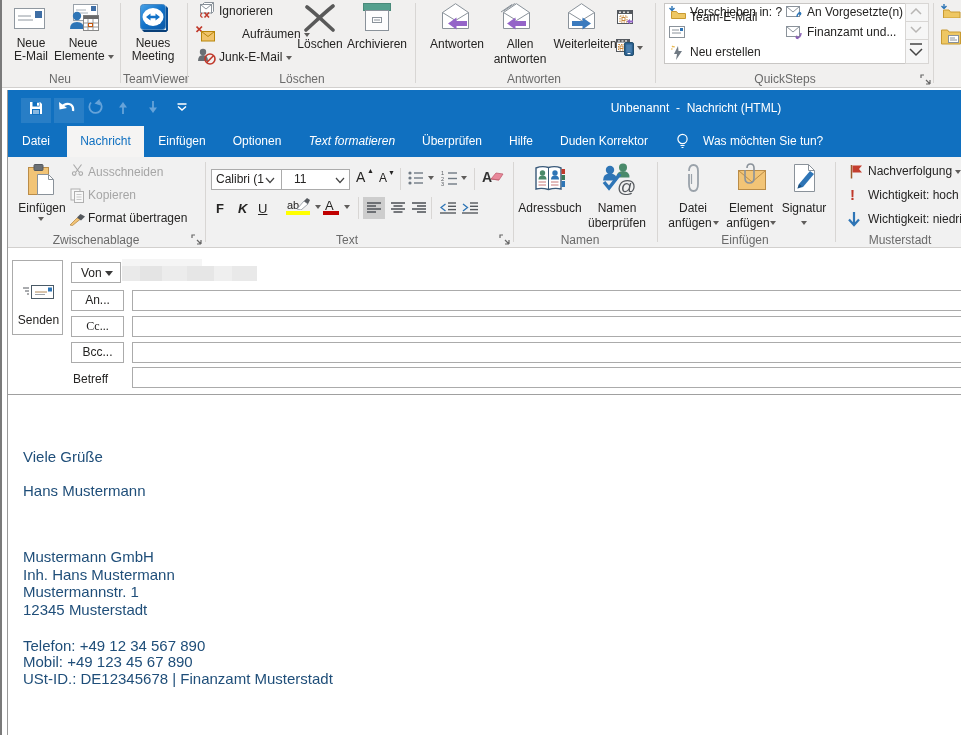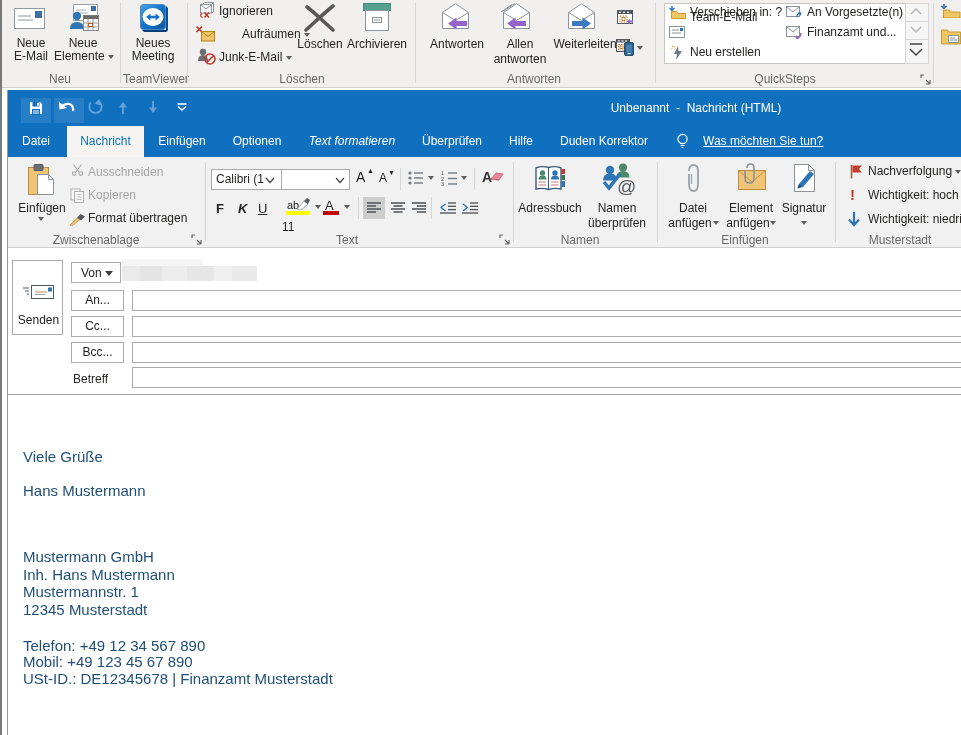--- a/index.html
+++ b/index.html
@@ -292,7 +292,7 @@
         <circle cx="6.5" cy="6" r="4.6" fill="none" stroke="#fff" stroke-width="1.2"></circle>
         <path d="M4.5 10.5 h4 M4.5 12.5 h4 M5.5 14.5 h2" stroke="#fff" stroke-width="1.1"></path>
       </svg>
-  <div class="a" style="left:695px;top:8px;text-decoration:underline;">Was möchten Sie tun?</div>
+  <div class="a" style="left:695px;top:8px;">Was möchten Sie tun?</div>
 </div>
 
 <div class="a" id="ribbon2" style="left:8px;top:157px;width:953px;height:90px;background:#f1f1f1;border-bottom:1px solid #d2d0ce;"></div>

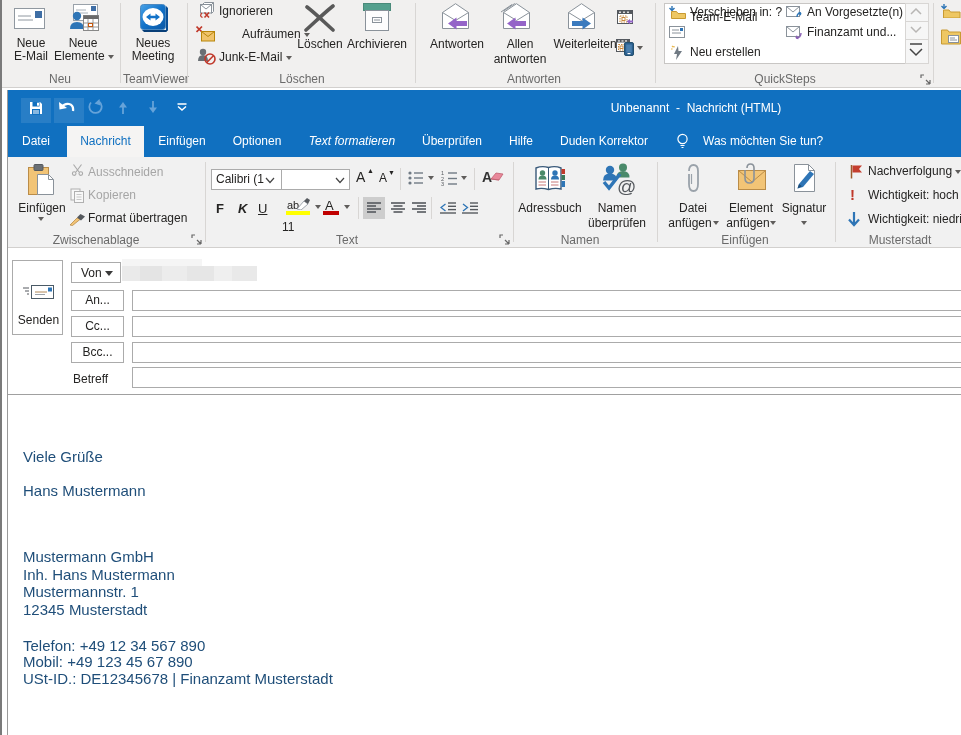--- a/index.html
+++ b/index.html
@@ -346,7 +346,7 @@
         </svg>
   </div>
   <div class="a" style="left:281px;top:12px;width:67px;height:19px;background:#fff;border:1px solid #ababab;">
-    <div class="a" style="left:0;top:2px;margin-top:48px;">11</div>
+    <div class="a" style="left:12px;top:2px;">11</div>
     <svg class="a" style="left:53px;top:7px;" width="10" height="7">
           <path d="M1 1 L5 5.5 L9 1" fill="none" stroke="#444" stroke-width="1.2"></path>
         </svg>

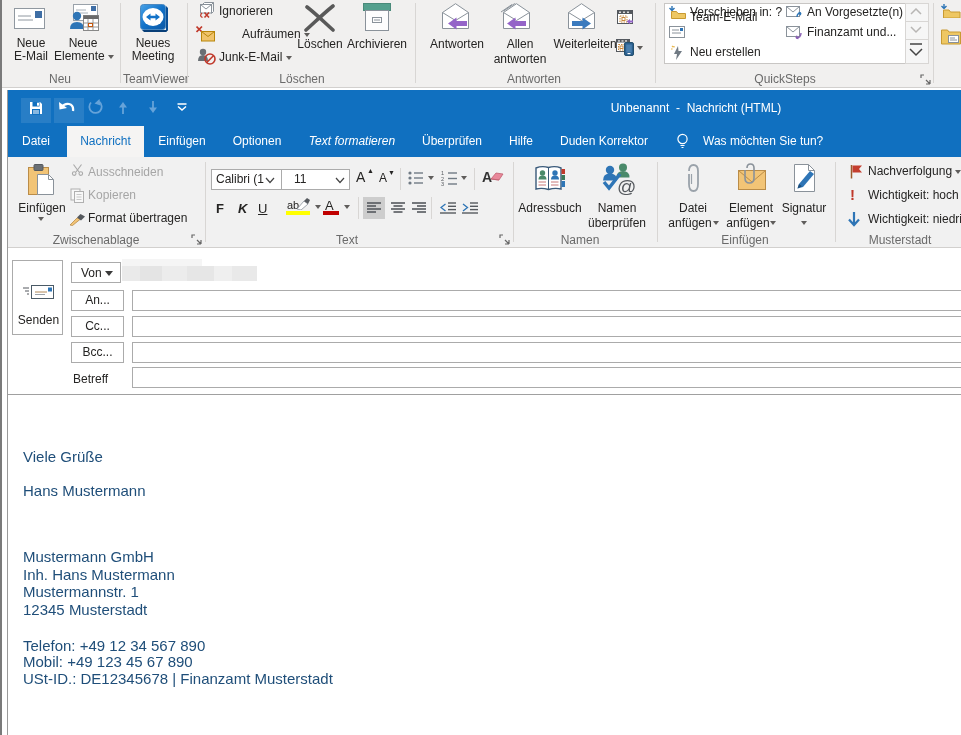--- a/index.html
+++ b/index.html
@@ -571,7 +571,7 @@
 
 <div class="a ctr" style="left:71px;top:290px;width:51px;height:19px;border:1px solid #ababab;line-height:19px;">An...</div>
 <div class="a" style="left:132px;top:290px;width:829px;height:19px;border:1px solid #ababab;border-right:none;"></div>
-<div class="a ctr" style="left:71px;top:316px;width:51px;height:19px;border:1px solid #ababab;line-height:19px;">Cc...</div>
+<div class="a ctr" style="left:71px;top:316px;width:51px;height:19px;border:1px solid #ababab;line-height:19px;font-family:Liberation Serif, serif;">Cc...</div>
 <div class="a" style="left:132px;top:316px;width:829px;height:19px;border:1px solid #ababab;border-right:none;"></div>
 <div class="a ctr" style="left:71px;top:342px;width:51px;height:19px;border:1px solid #ababab;line-height:19px;">Bcc...</div>
 <div class="a" style="left:132px;top:342px;width:829px;height:19px;border:1px solid #ababab;border-right:none;"></div>

